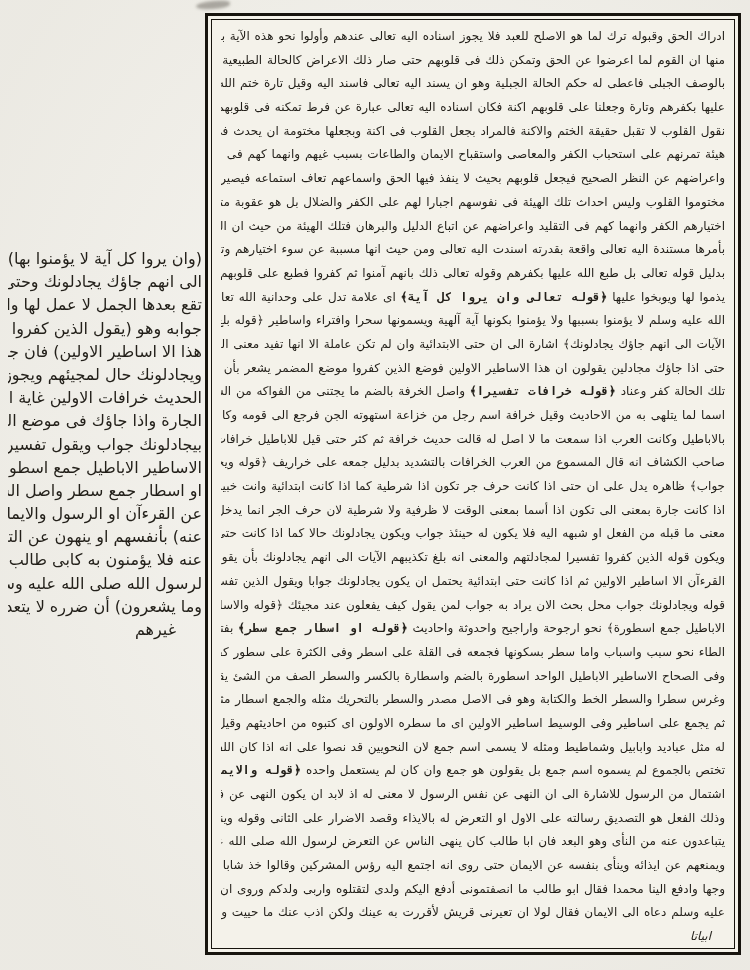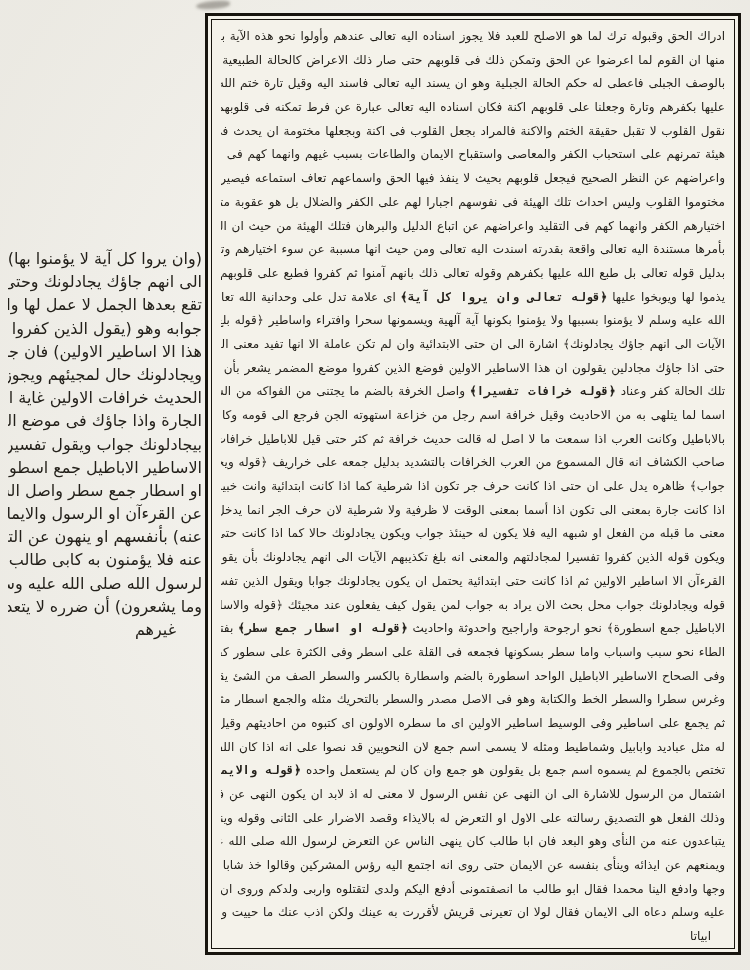--- a/index.html
+++ b/index.html
@@ -51,6 +51,7 @@
   .tline.short{
     text-align-last:right;
     padding-right:14px;
+    font-style:italic;
   }
   .tline .marker{
     font-weight:bold;

